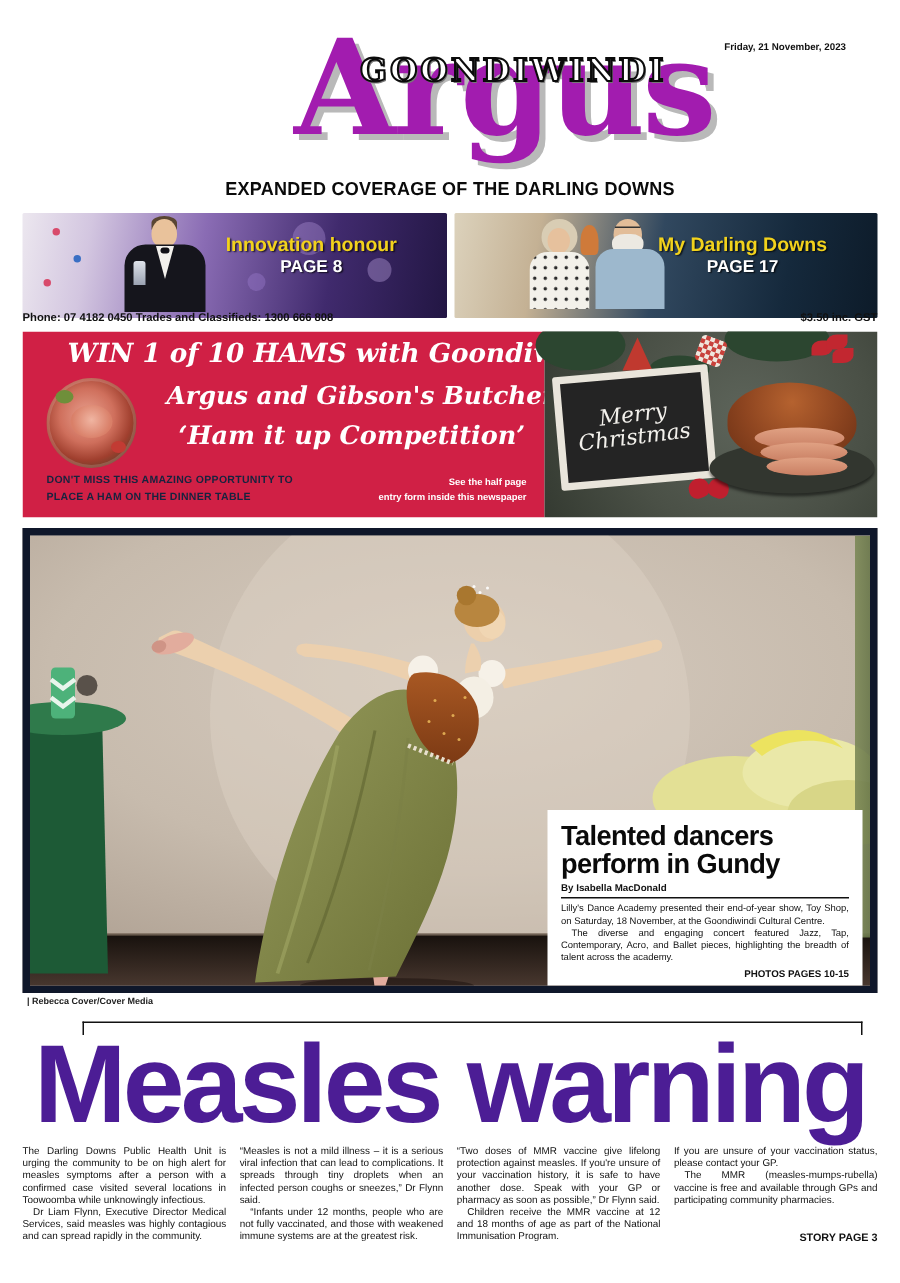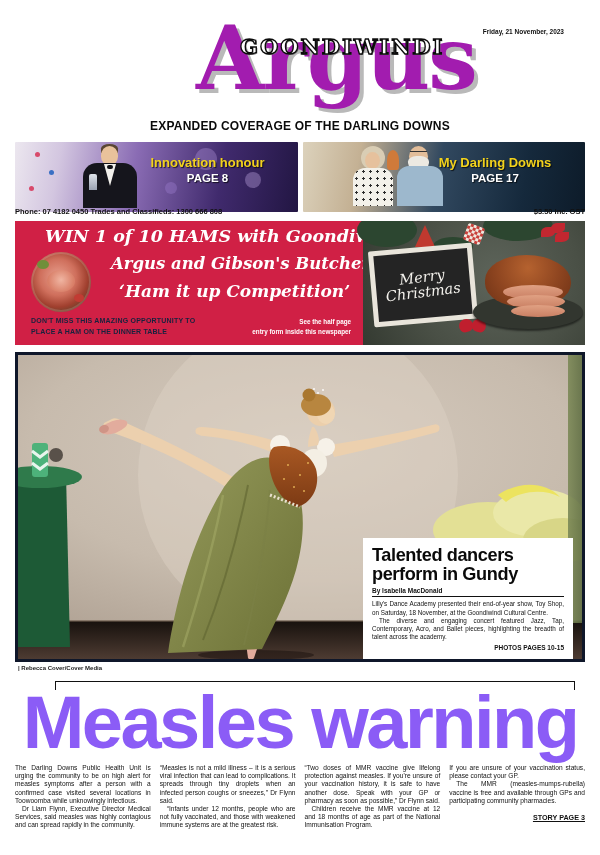--- a/index.html
+++ b/index.html
@@ -96,7 +96,7 @@
   .gib3 { color:#444; font-weight:700; font-size:4.5px; margin-top:1px; }
 
   
-  .photo-wrap { position:absolute; left:15px; top:352px; width:570px; height:310px; border:3px solid #0f172a; overflow:hidden; background:#c9beb1; }
+  .photo-wrap { position:absolute; left:15px; top:352px; width:570px; height:310px; border:5px solid #0f172a; overflow:hidden; background:#c9beb1; }
   .story-box { position:absolute; left:345px; top:183px; width:210px; height:121px; background:#fff; padding:7px 9px 5px 9px; }
   .story-h { font-size:18.5px; font-weight:800; line-height:1.04; color:#0a0a0a; letter-spacing:-.4px; transform:scaleX(.98); transform-origin:left; white-space:nowrap; }
   .story-by { font-size:6.5px; font-weight:800; color:#111; border-bottom:1px solid #111; padding-bottom:2px; margin:4px 0 3px 0; }

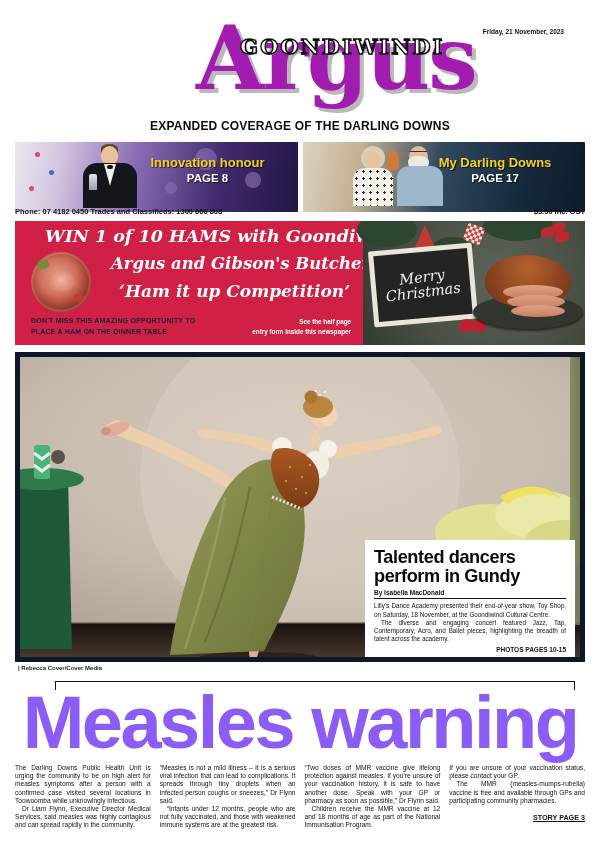--- a/index.html
+++ b/index.html
@@ -109,7 +109,7 @@
   .rule-bracket { position:absolute; left:55px; top:681px; width:520px; height:9px;
                   border-top:1.5px solid #111; border-left:1.5px solid #111; border-right:1.5px solid #111; }
   .lead-headline { position:absolute; left:0; right:0; top:688px; text-align:center; font-size:74px; font-weight:800;
-                   letter-spacing:-2.5px; line-height:.95; color:#8b5cf6; transform:scaleX(1.0); }
+                   letter-spacing:-2.5px; line-height:.95; color:#4c1d95; transform:scaleX(1.0); }
   .cols { position:absolute; left:15px; right:15px; top:764px; display:flex; gap:9px; }
   .col { flex:1; }
   .col p { font-size:6.6px; line-height:1.24; color:#111; text-align:justify; }

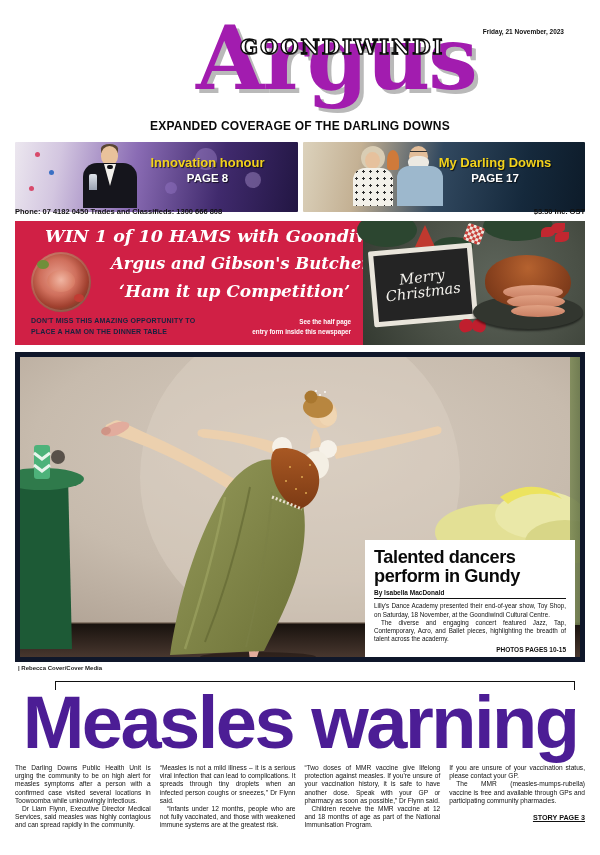--- a/index.html
+++ b/index.html
@@ -114,7 +114,7 @@
   .col { flex:1; }
   .col p { font-size:6.6px; line-height:1.24; color:#111; text-align:justify; }
   .col p + p { text-indent:7px; }
-  .story-page-ref { font-size:7.2px; font-weight:800; text-align:right; margin-top:8px; color:#111;text-decoration:underline; }
+  .story-page-ref { font-size:7.2px; font-weight:800; text-align:right; margin-top:15px; color:#111; }
 </style>
 </head>
 <body>

